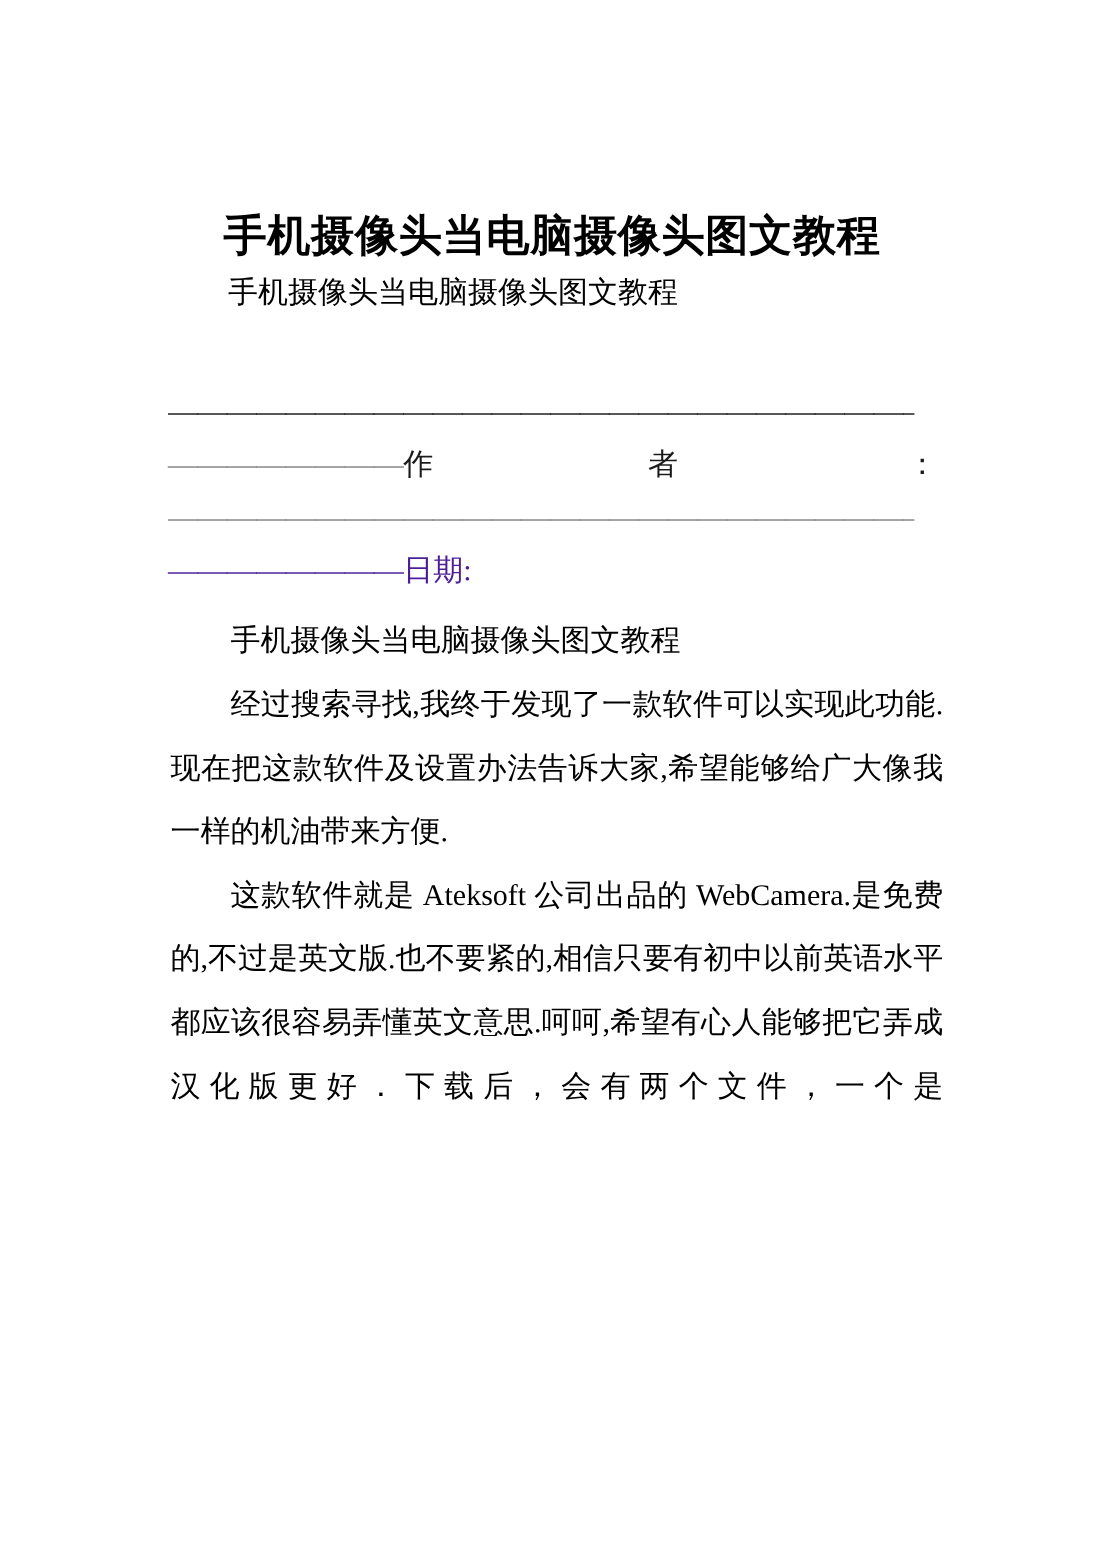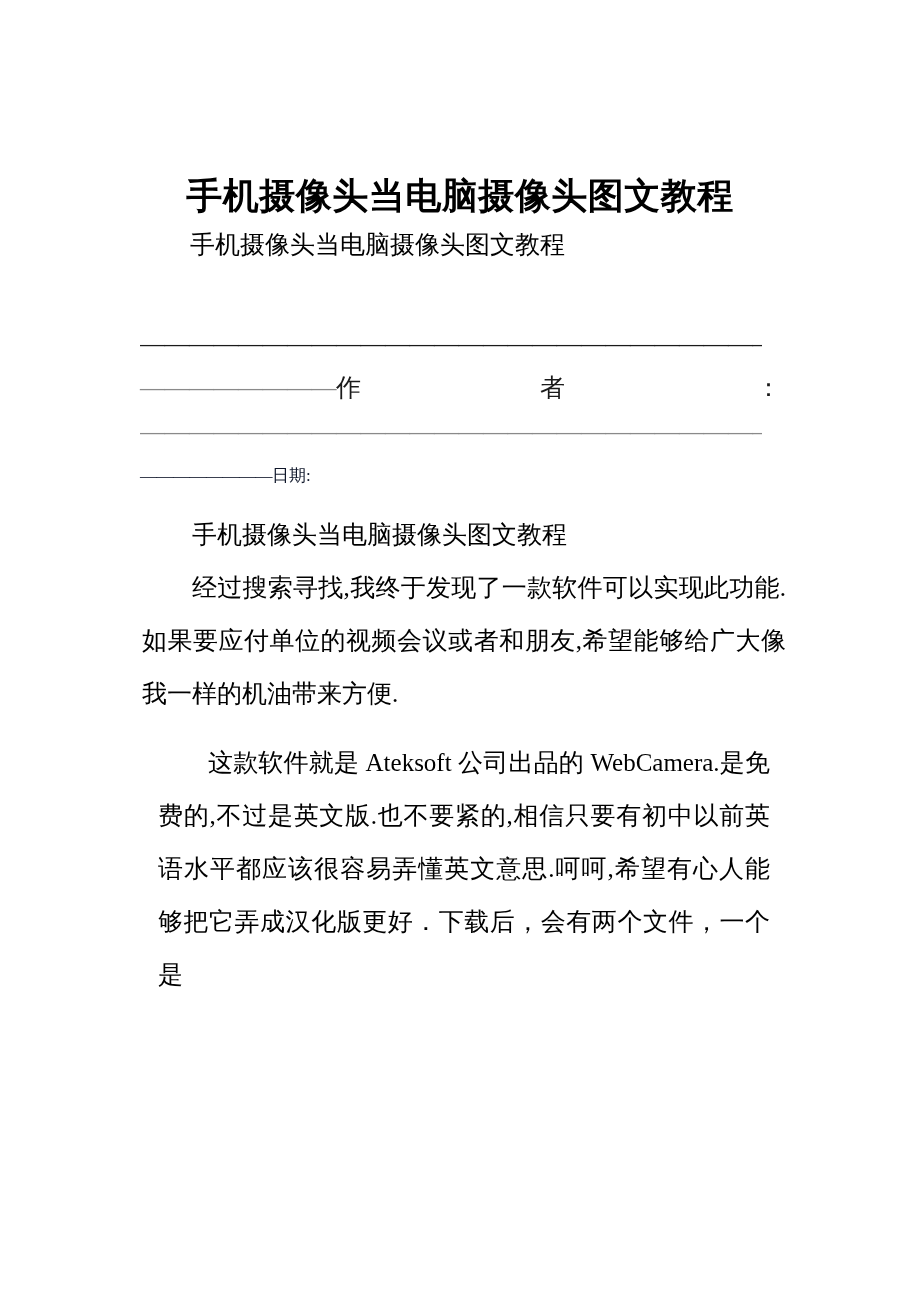--- a/index.html
+++ b/index.html
@@ -86,9 +86,9 @@
   .date-line {
     height: 44px;
     line-height: 44px;
-    font-size: 17px;
+    font-size: 25px;
     white-space: nowrap;
-    color: #0f172a;
+    color: #4c1d95;
   }
   .date-line .dashes { letter-spacing: -0.5px; }
 

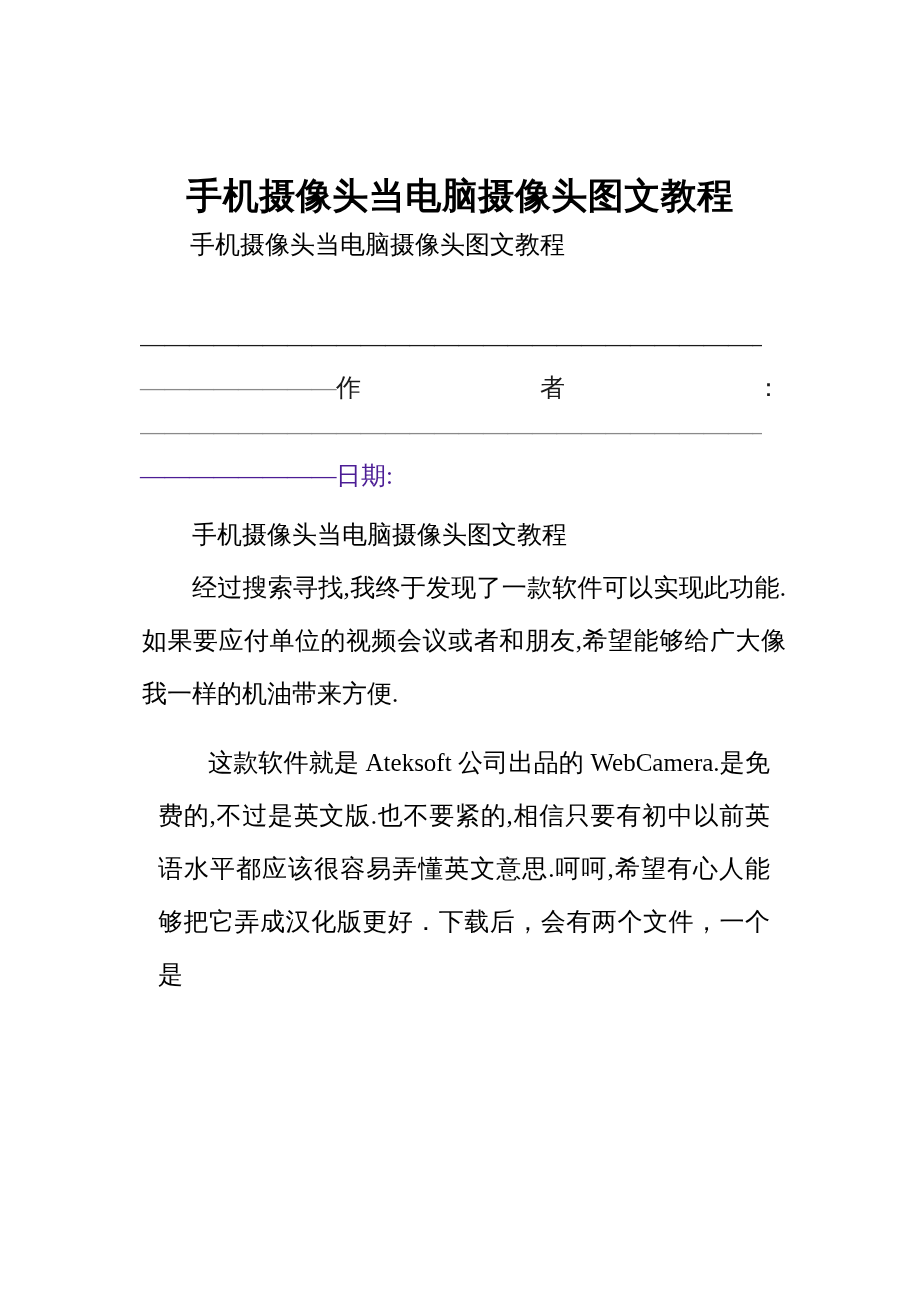--- a/index.html
+++ b/index.html
@@ -163,7 +163,7 @@
     <div class="heading-line">手机摄像头当电脑摄像头图文教程</div>
 
 
-    <p class="para">经过搜索寻找,我终于发现了一款软件可以实现此功能.如果要应付单位的视频会议或者和朋友,希望能够给广大像我一样的机油带来方便.</p>
+    <p class="para">经过搜索寻找,我终于发现了一款软件可以实现此功能.现在把这款软件及设置办法告诉大家,希望能够给广大像我一样的机油带来方便.</p>
 
     <p class="para-last">这款软件就是 Ateksoft 公司出品的 WebCamera.是免费的,不过是英文版.也不要紧的,相信只要有初中以前英语水平都应该很容易弄懂英文意思.呵呵,希望有心人能够把它弄成汉化版更好．下载后，会有两个文件，一个是</p>
 

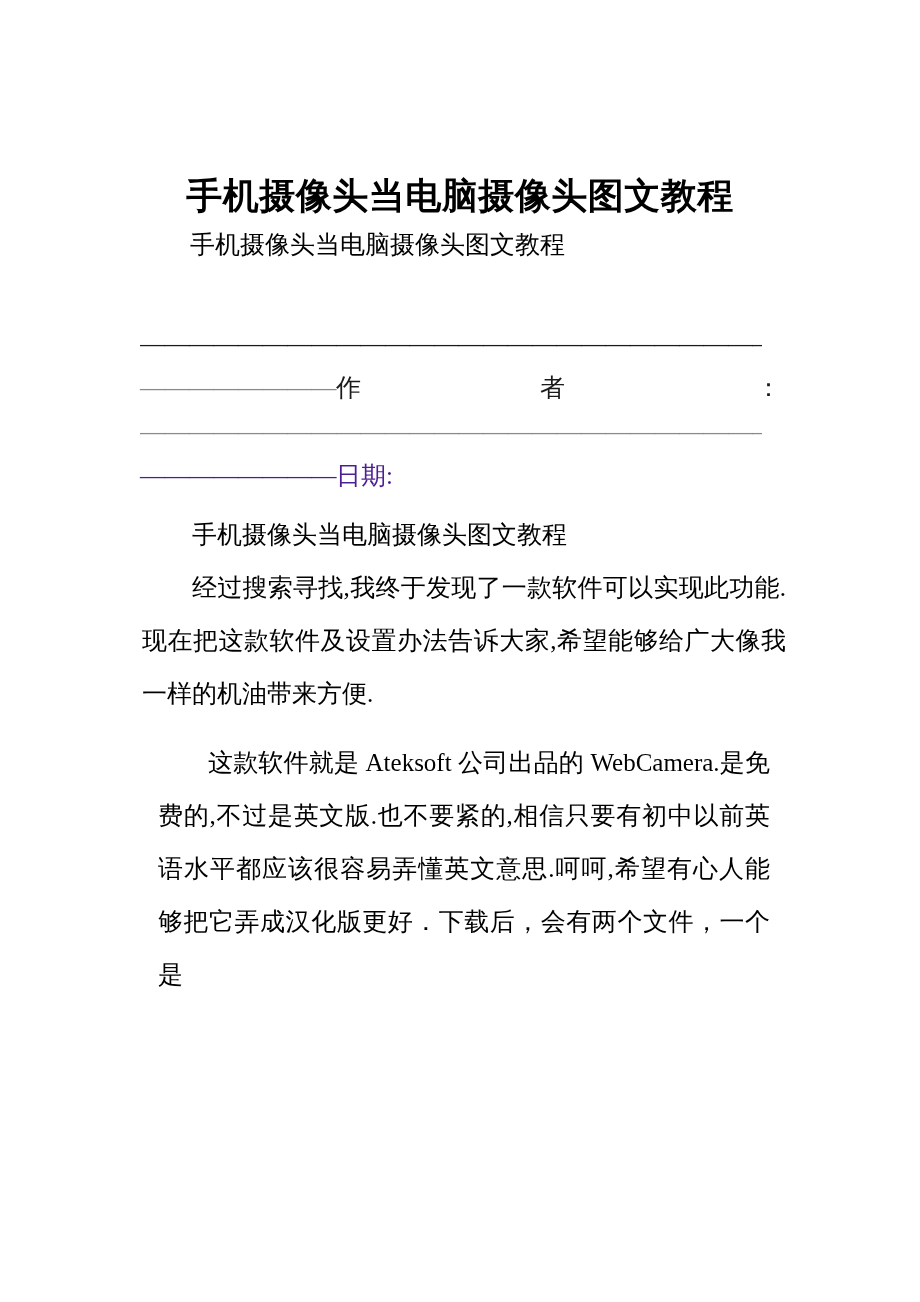--- a/index.html
+++ b/index.html
@@ -123,7 +123,7 @@
     text-indent: 50px;
     text-align: justify;
     text-justify: inter-character;
-    margin: 16px;
+    margin: 0;
   }
   .para-last::after {
     content: "";

